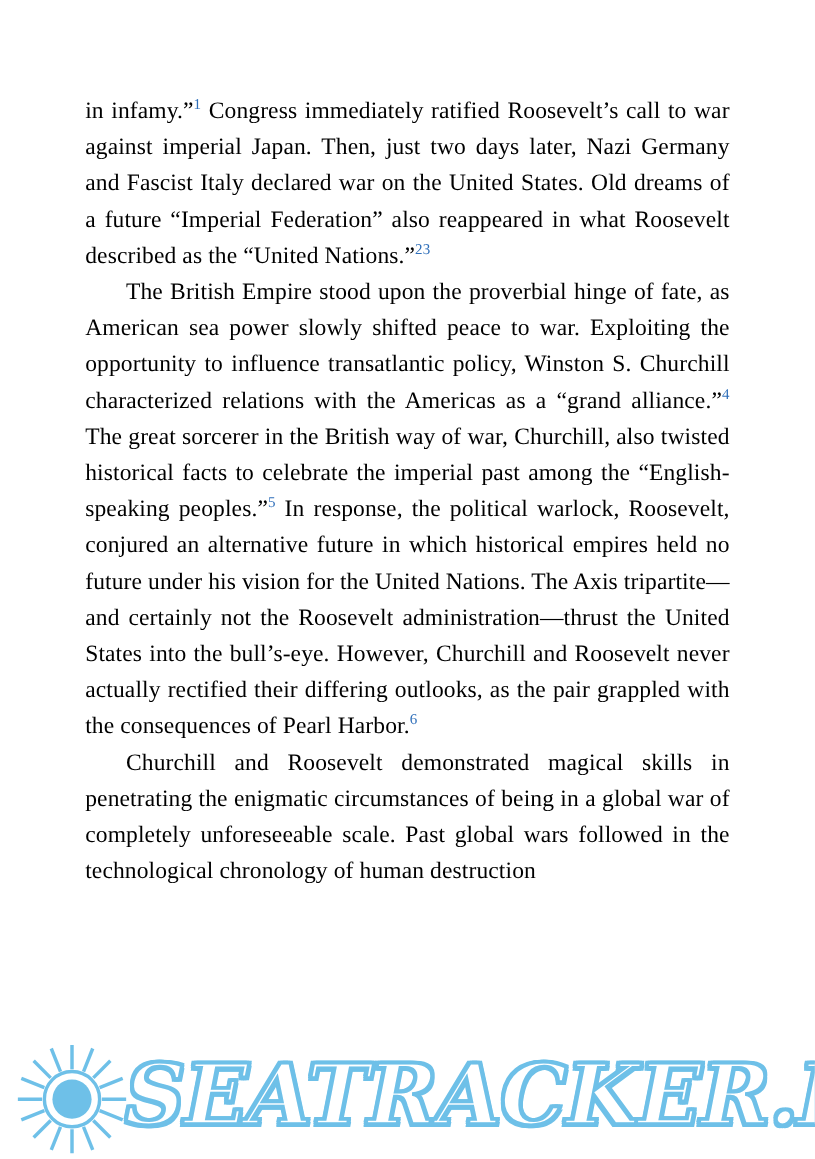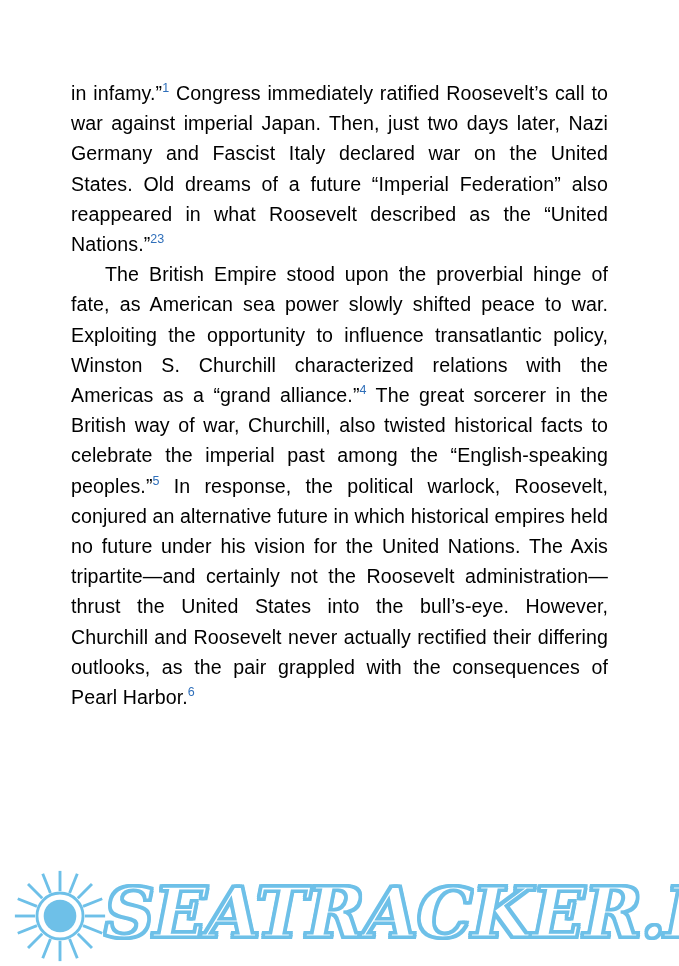--- a/index.html
+++ b/index.html
@@ -36,6 +36,7 @@
     text-align: justify;
     text-justify: inter-word;
     letter-spacing: 0.1px;
+    font-family: Liberation Serif, serif;
   }
   p.para.indent {
     text-indent: 34px;

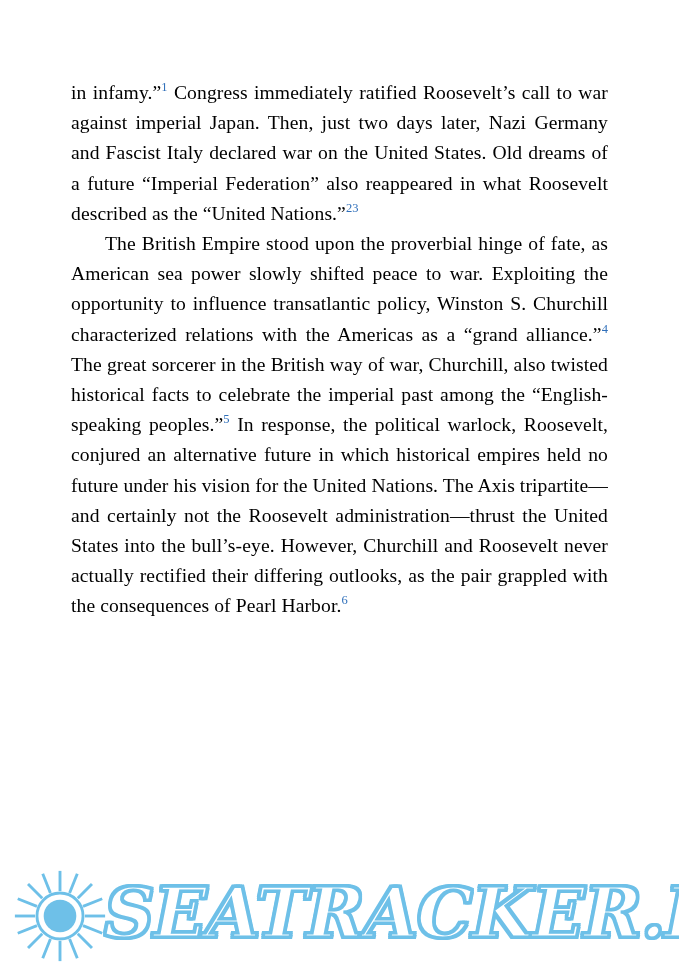--- a/index.html
+++ b/index.html
@@ -89,6 +89,7 @@
   <div class="text-column">
     <p class="para" id="para-1">in infamy.”<sup class="fn">1</sup> Congress immediately ratified Roosevelt’s call to war against imperial Japan. Then, just two days later, Nazi Germany and Fascist Italy declared war on the United States. Old dreams of a future “Imperial Federation” also reappeared in what Roosevelt described as the “United Nations.”<sup class="fn">23</sup></p>
     <p class="para indent" id="para-2">The British Empire stood upon the proverbial hinge of fate, as American sea power slowly shifted peace to war. Exploiting the opportunity to influence transatlantic policy, Winston S. Churchill characterized relations with the Americas as a “grand alliance.”<sup class="fn">4</sup> The great sorcerer in the British way of war, Churchill, also twisted historical facts to celebrate the imperial past among the “English-speaking peoples.”<sup class="fn">5</sup> In response, the political warlock, Roosevelt, conjured an alternative future in which historical empires held no future under his vision for the United Nations. The Axis tripartite—and certainly not the Roosevelt administration—thrust the United States into the bull’s-eye. However, Churchill and Roosevelt never actually rectified their differing outlooks, as the pair grappled with the consequences of Pearl Harbor.<sup class="fn">6</sup></p>
+    <p class="para indent" id="para-3">Churchill and Roosevelt demonstrated magical skills in penetrating the enigmatic circumstances of being in a global war of completely unforeseeable scale. Past global wars followed in the technological chronology of human destruction</p>
   </div>
 
   <div class="watermark">

